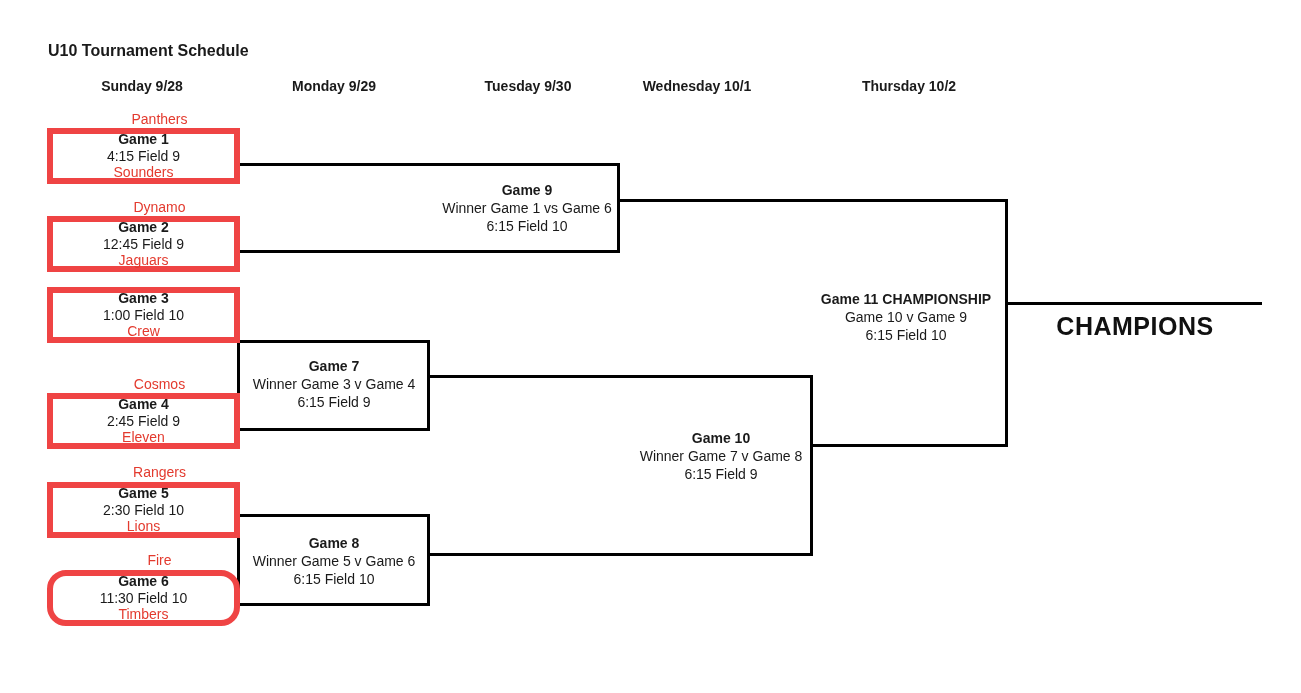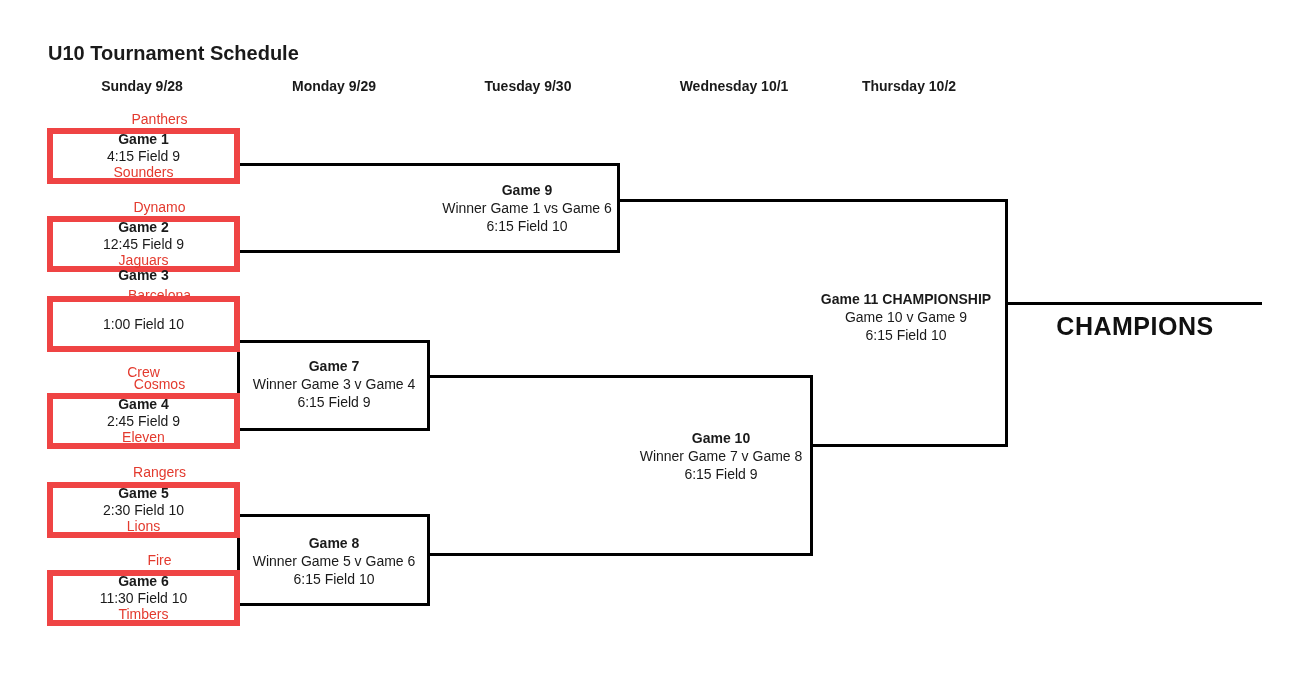--- a/index.html
+++ b/index.html
@@ -15,7 +15,7 @@
   .page-title {
     position: absolute;
     left: 48px; top: 42px;
-    font-size: 20px;
+    font-size: 16px;
     font-weight: bold;
   }
   .hdr {

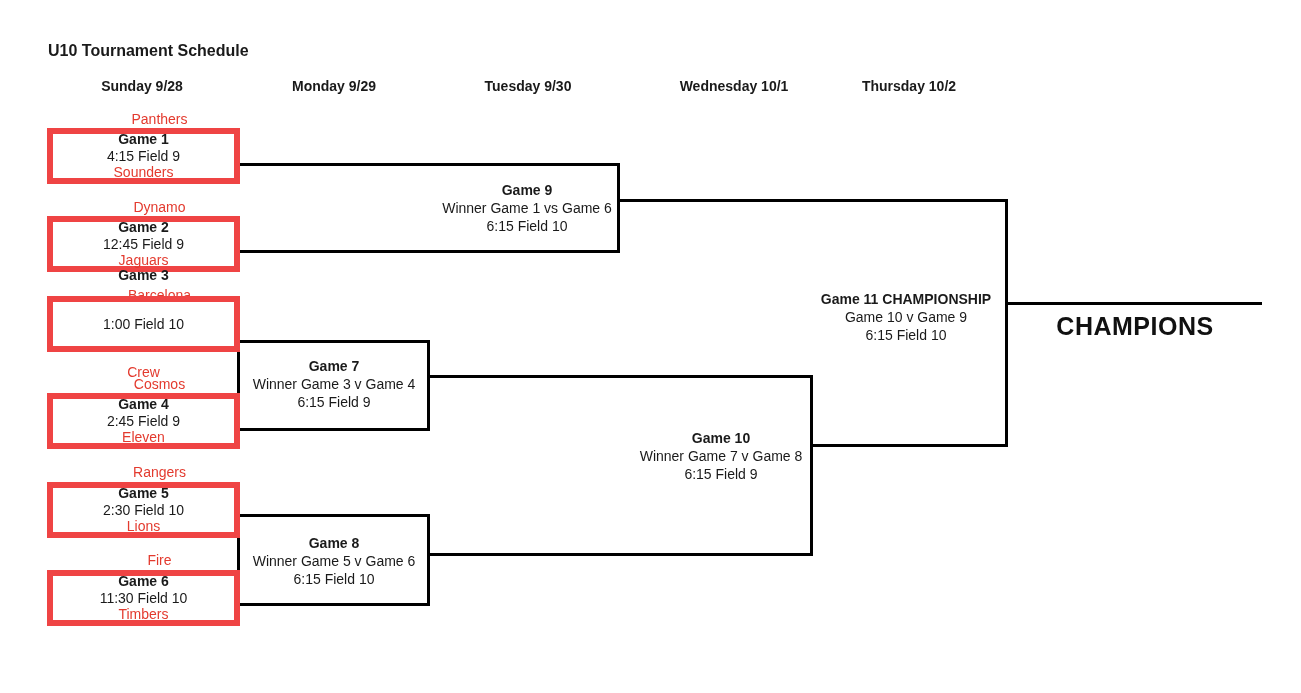--- a/index.html
+++ b/index.html
@@ -90,7 +90,7 @@
   <div class="hdr" style="left:46px;">Sunday 9/28</div>
   <div class="hdr" style="left:238px;">Monday 9/29</div>
   <div class="hdr" style="left:432px;">Tuesday 9/30</div>
-  <div class="hdr" style="left:638px;text-align:center;">Wednesday 10/1</div>
+  <div class="hdr" style="left:601px;text-align:center;">Wednesday 10/1</div>
   <div class="hdr" style="left:813px;">Thursday 10/2</div>
 
   <div class="m-rect no-left" style="left:240px; top:163px; width:380px; height:90px;"></div>

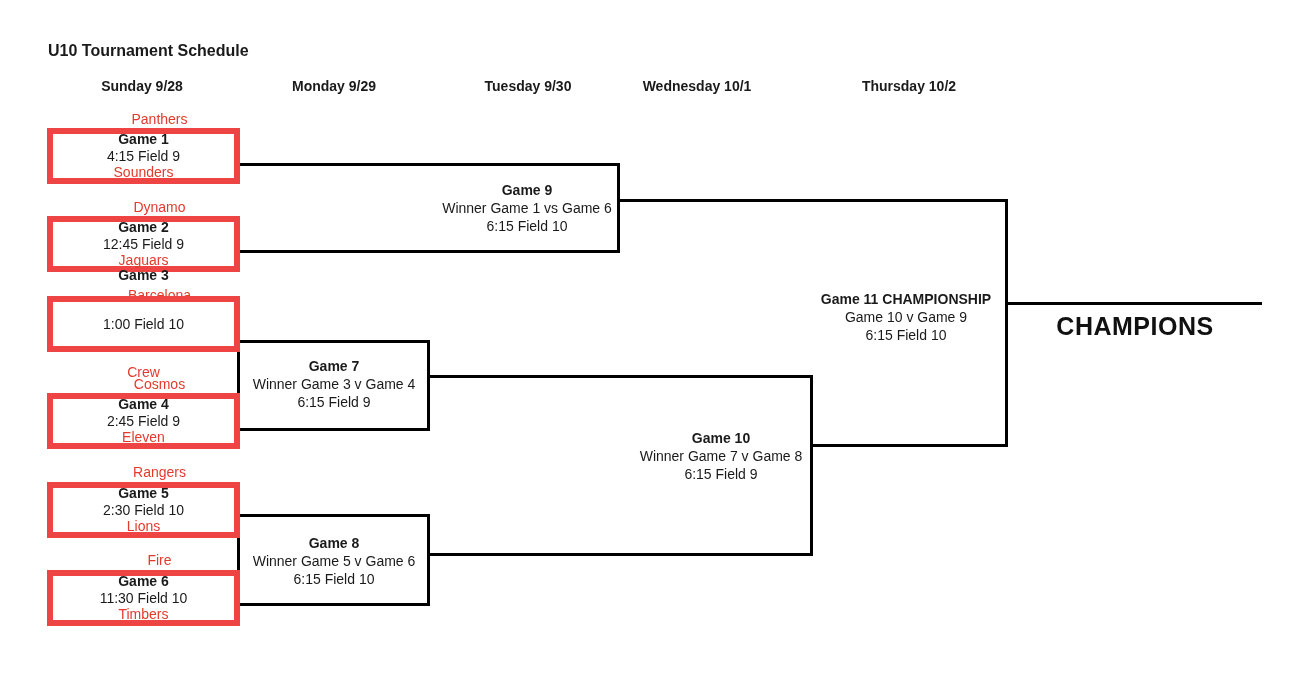--- a/index.html
+++ b/index.html
@@ -116,7 +116,7 @@
   </div>
 
   <div class="team-above" style="top:287px;">Barcelona</div>
-  <div class="gbox" style="top:296px;gap:32px;">
+  <div class="gbox" style="top:287px;">
     <div class="row bold">Game 3</div>
     <div class="row">1:00 Field 10</div>
     <div class="row team">Crew</div>

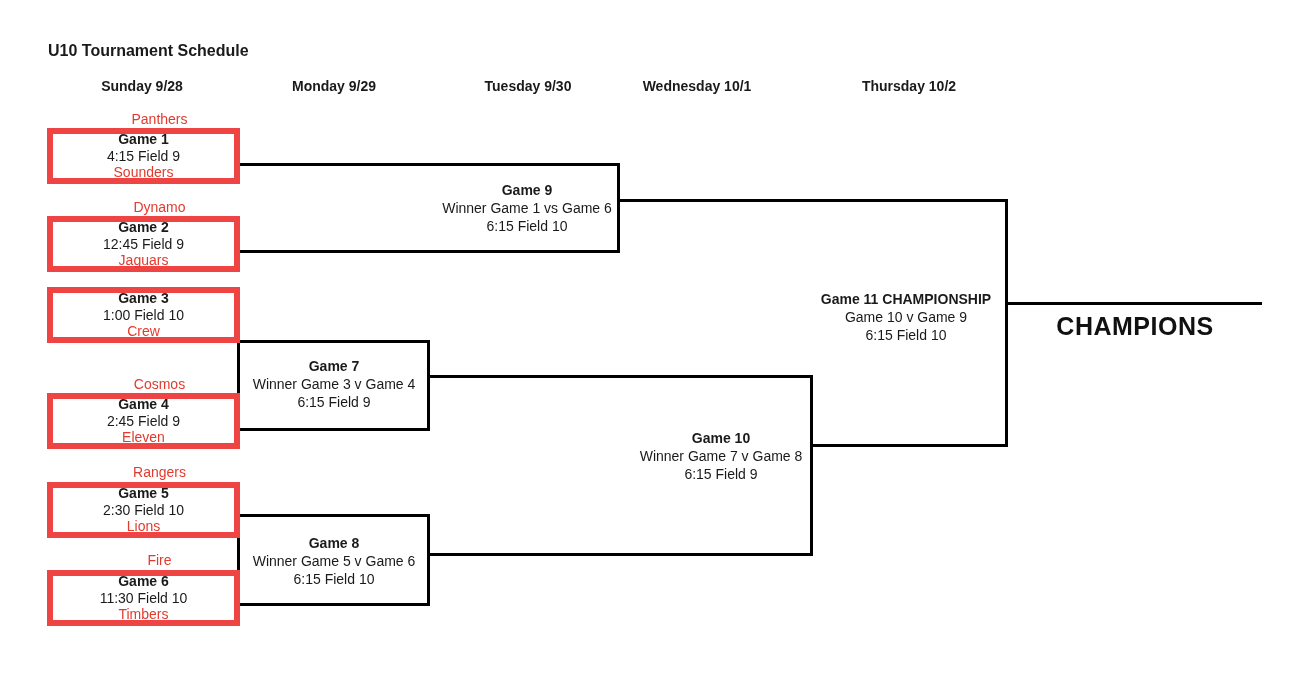--- a/index.html
+++ b/index.html
@@ -137,7 +137,7 @@
   </div>
 
   <div class="team-above" style="top:552px;">Fire</div>
-  <div class="gbox" style="top:570px;">
+  <div class="gbox" style="top:570px;border-radius:19px;">
     <div class="row bold">Game 6</div>
     <div class="row">11:30 Field 10</div>
     <div class="row team">Timbers</div>

